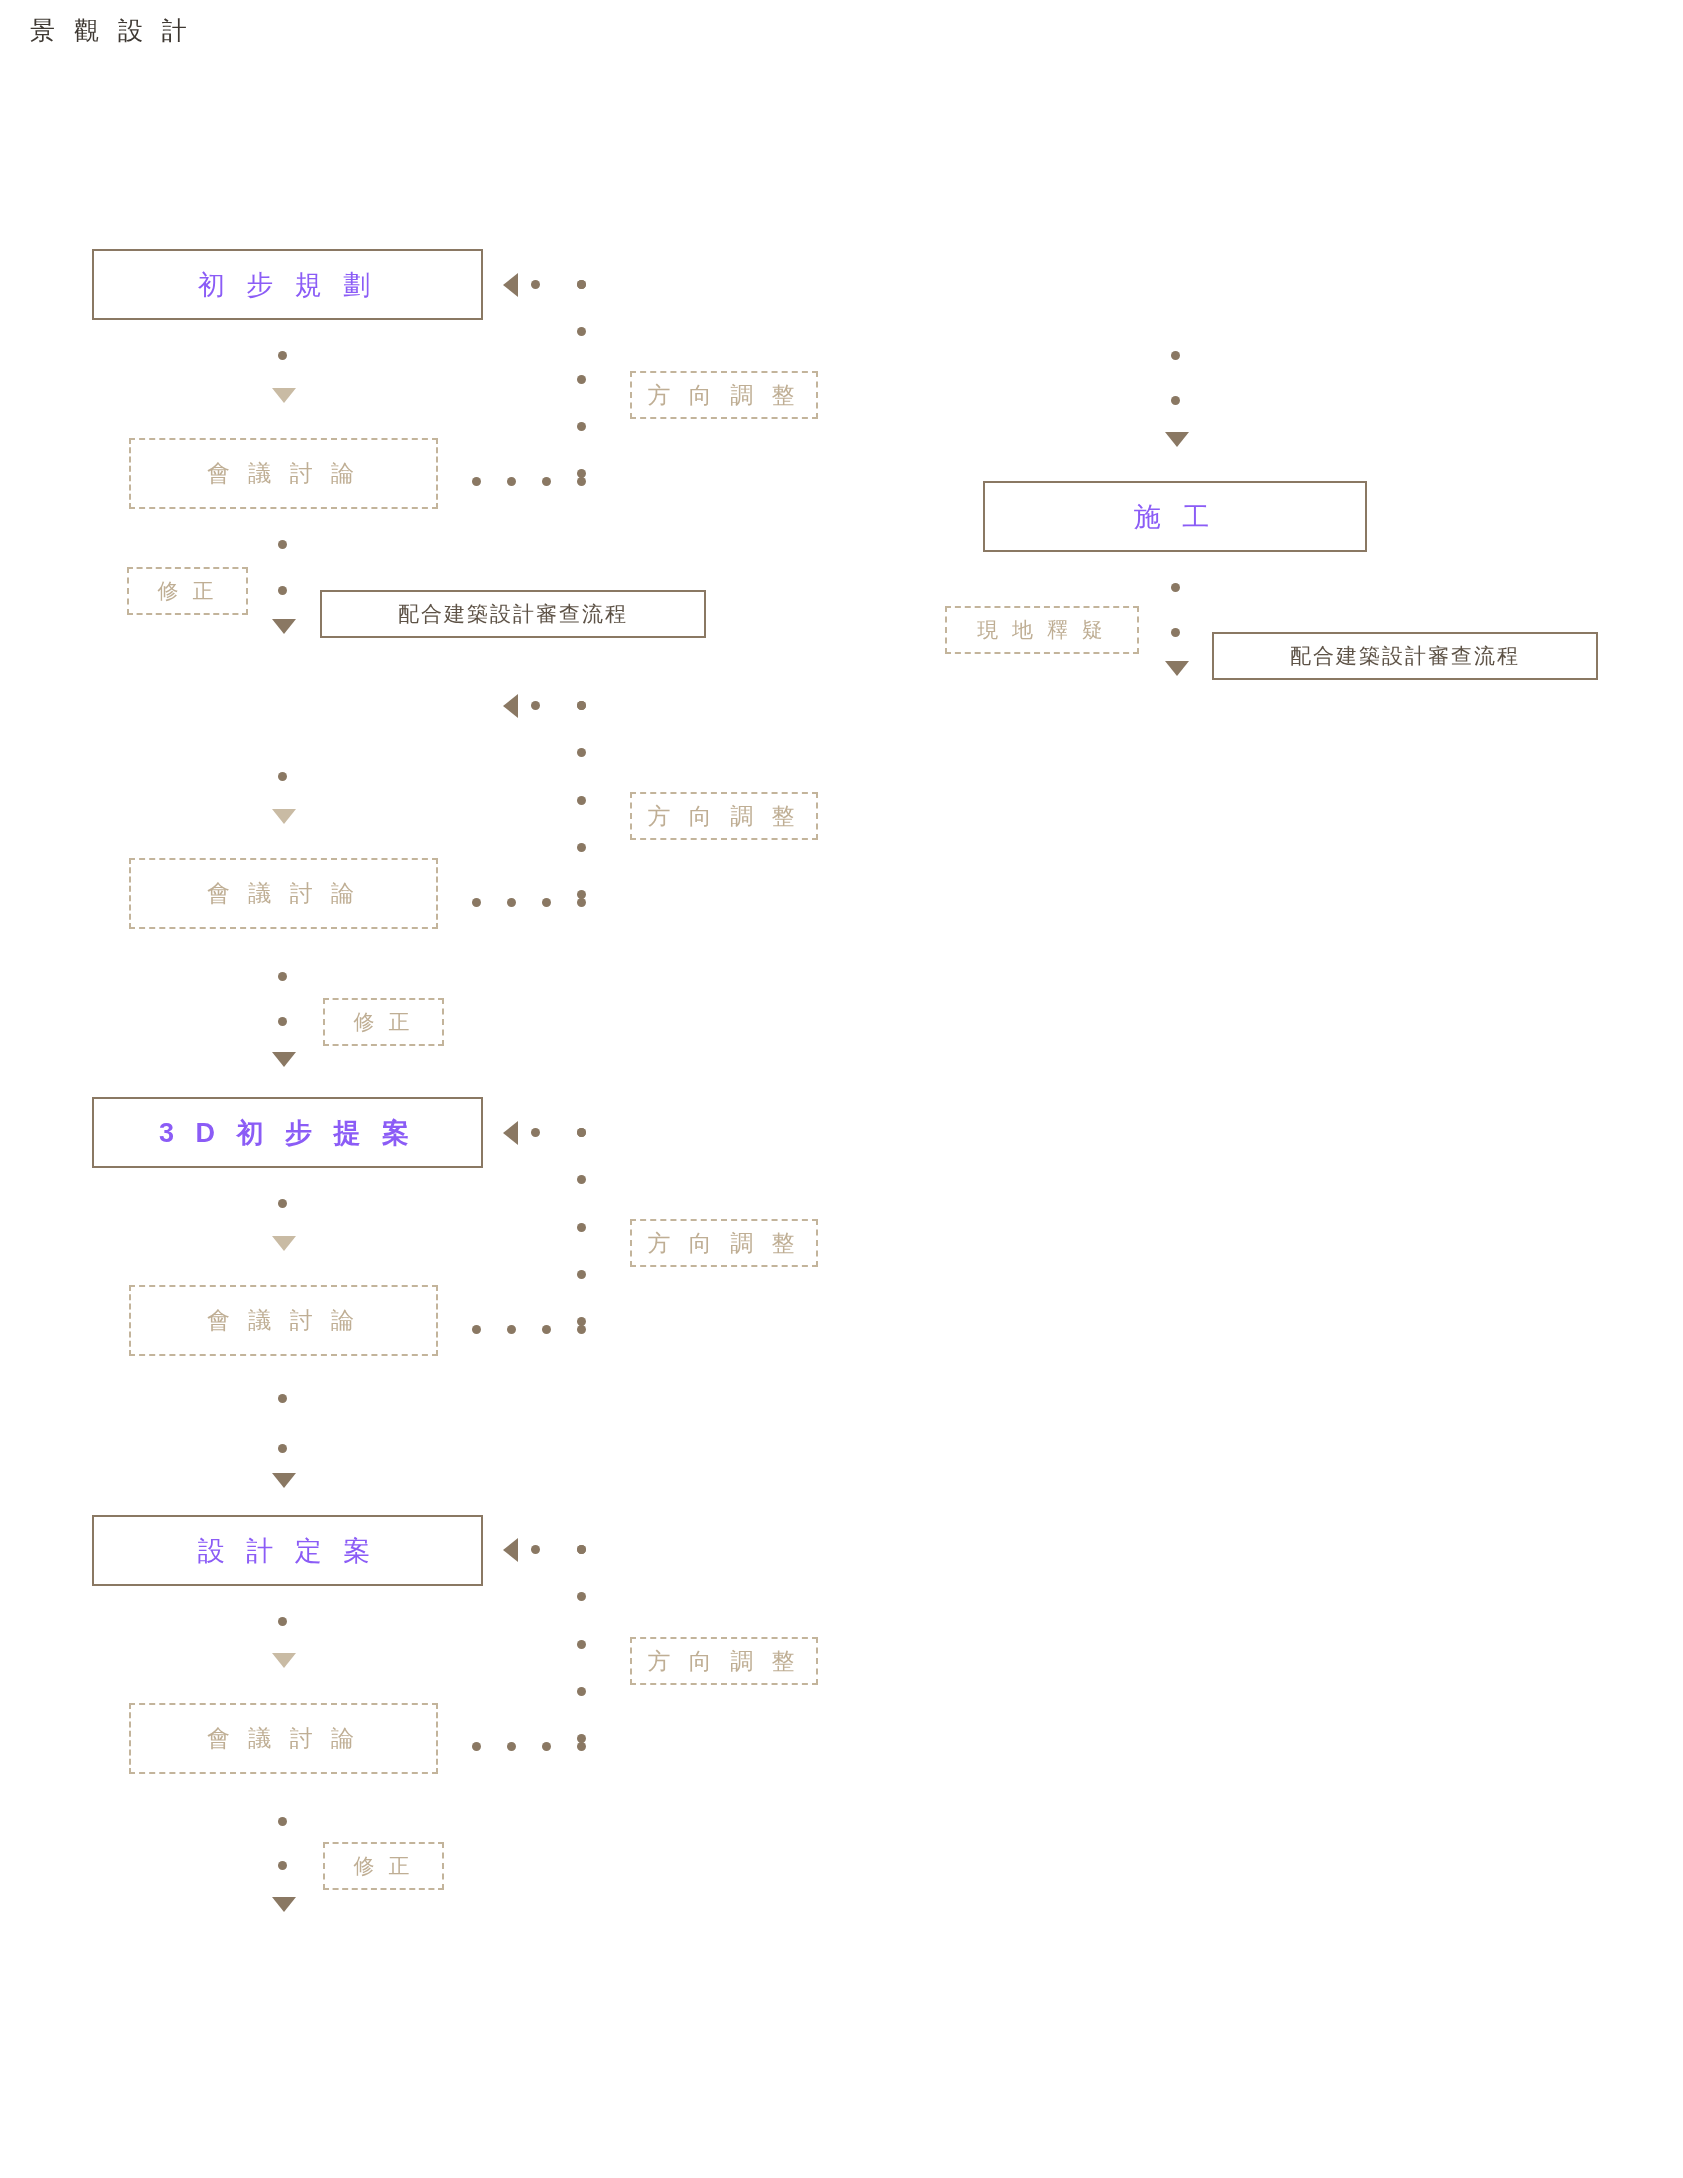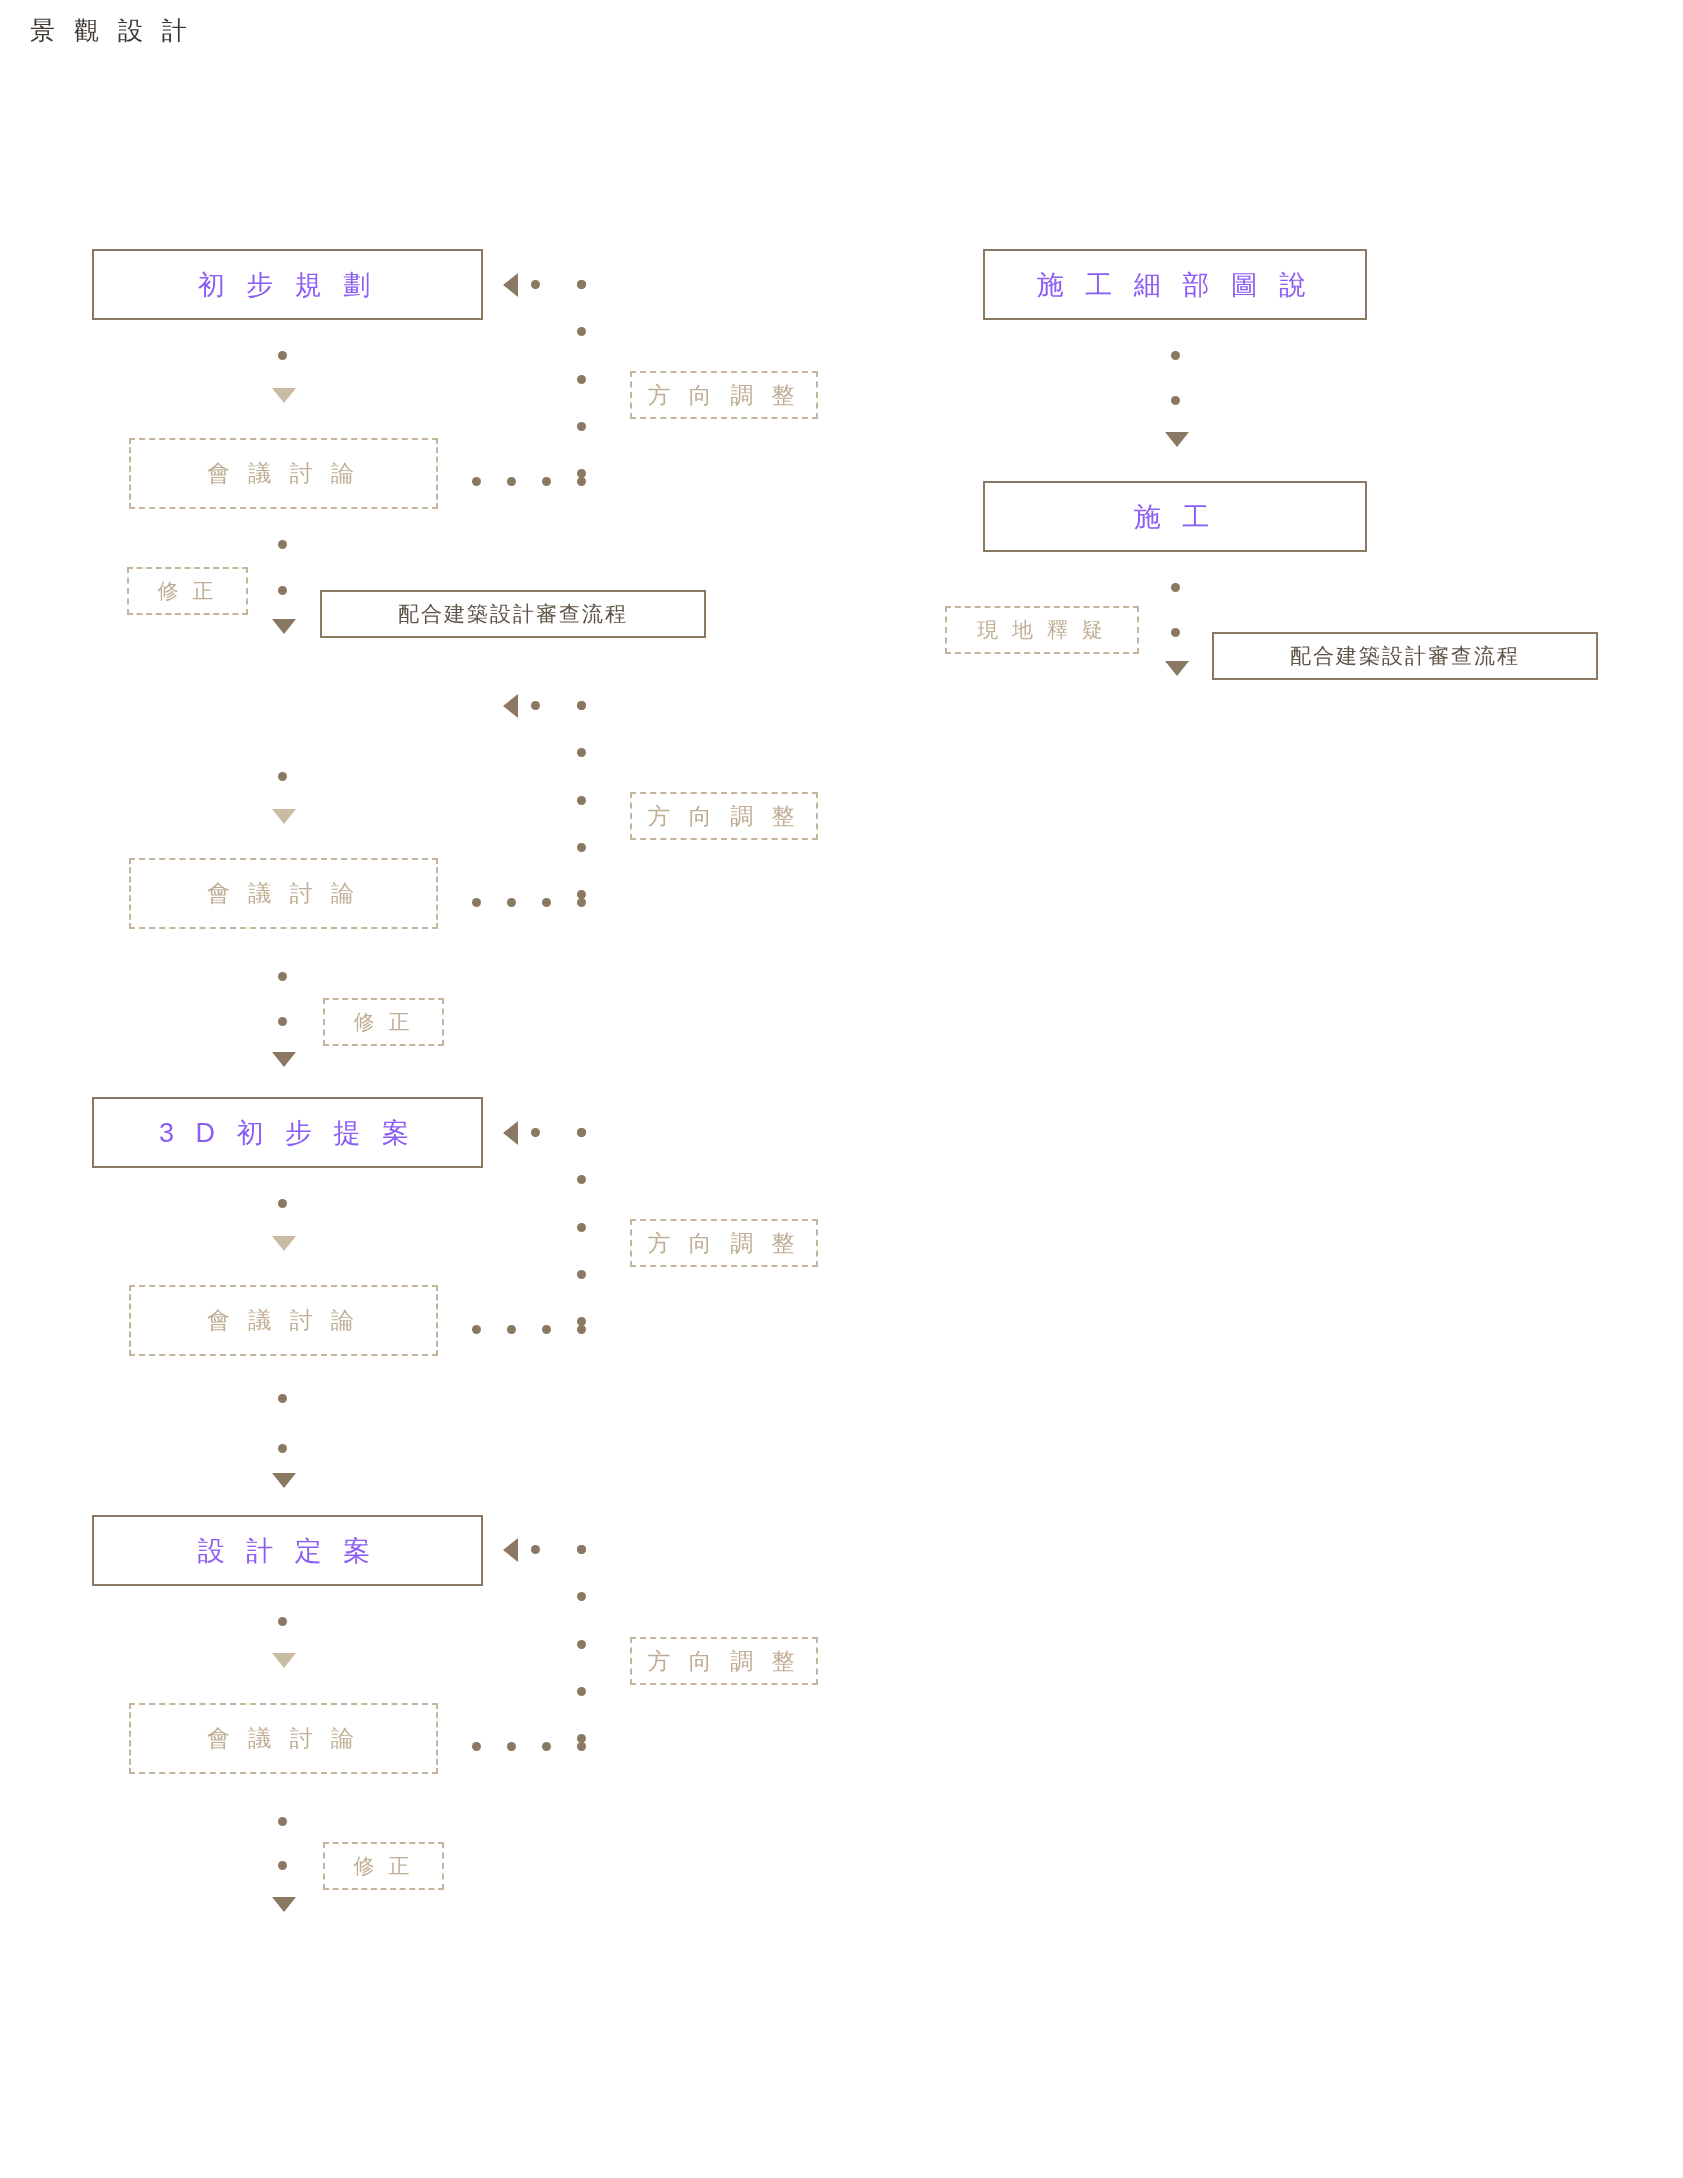--- a/index.html
+++ b/index.html
@@ -274,7 +274,6 @@
 
   <div class="box-dashed small" style="left:323px; top:1842px; width:121px; height:48px;">修 正</div>
 
-  <div class="box-solid" style="left:983px; top:249px; width:384px; height:71px;">施 工 細 部 圖 說</div>
 
   <div class="dots-v" style="left:1171px; top:351px; width:9px; height:54px;">
     <span class="dot"></span>

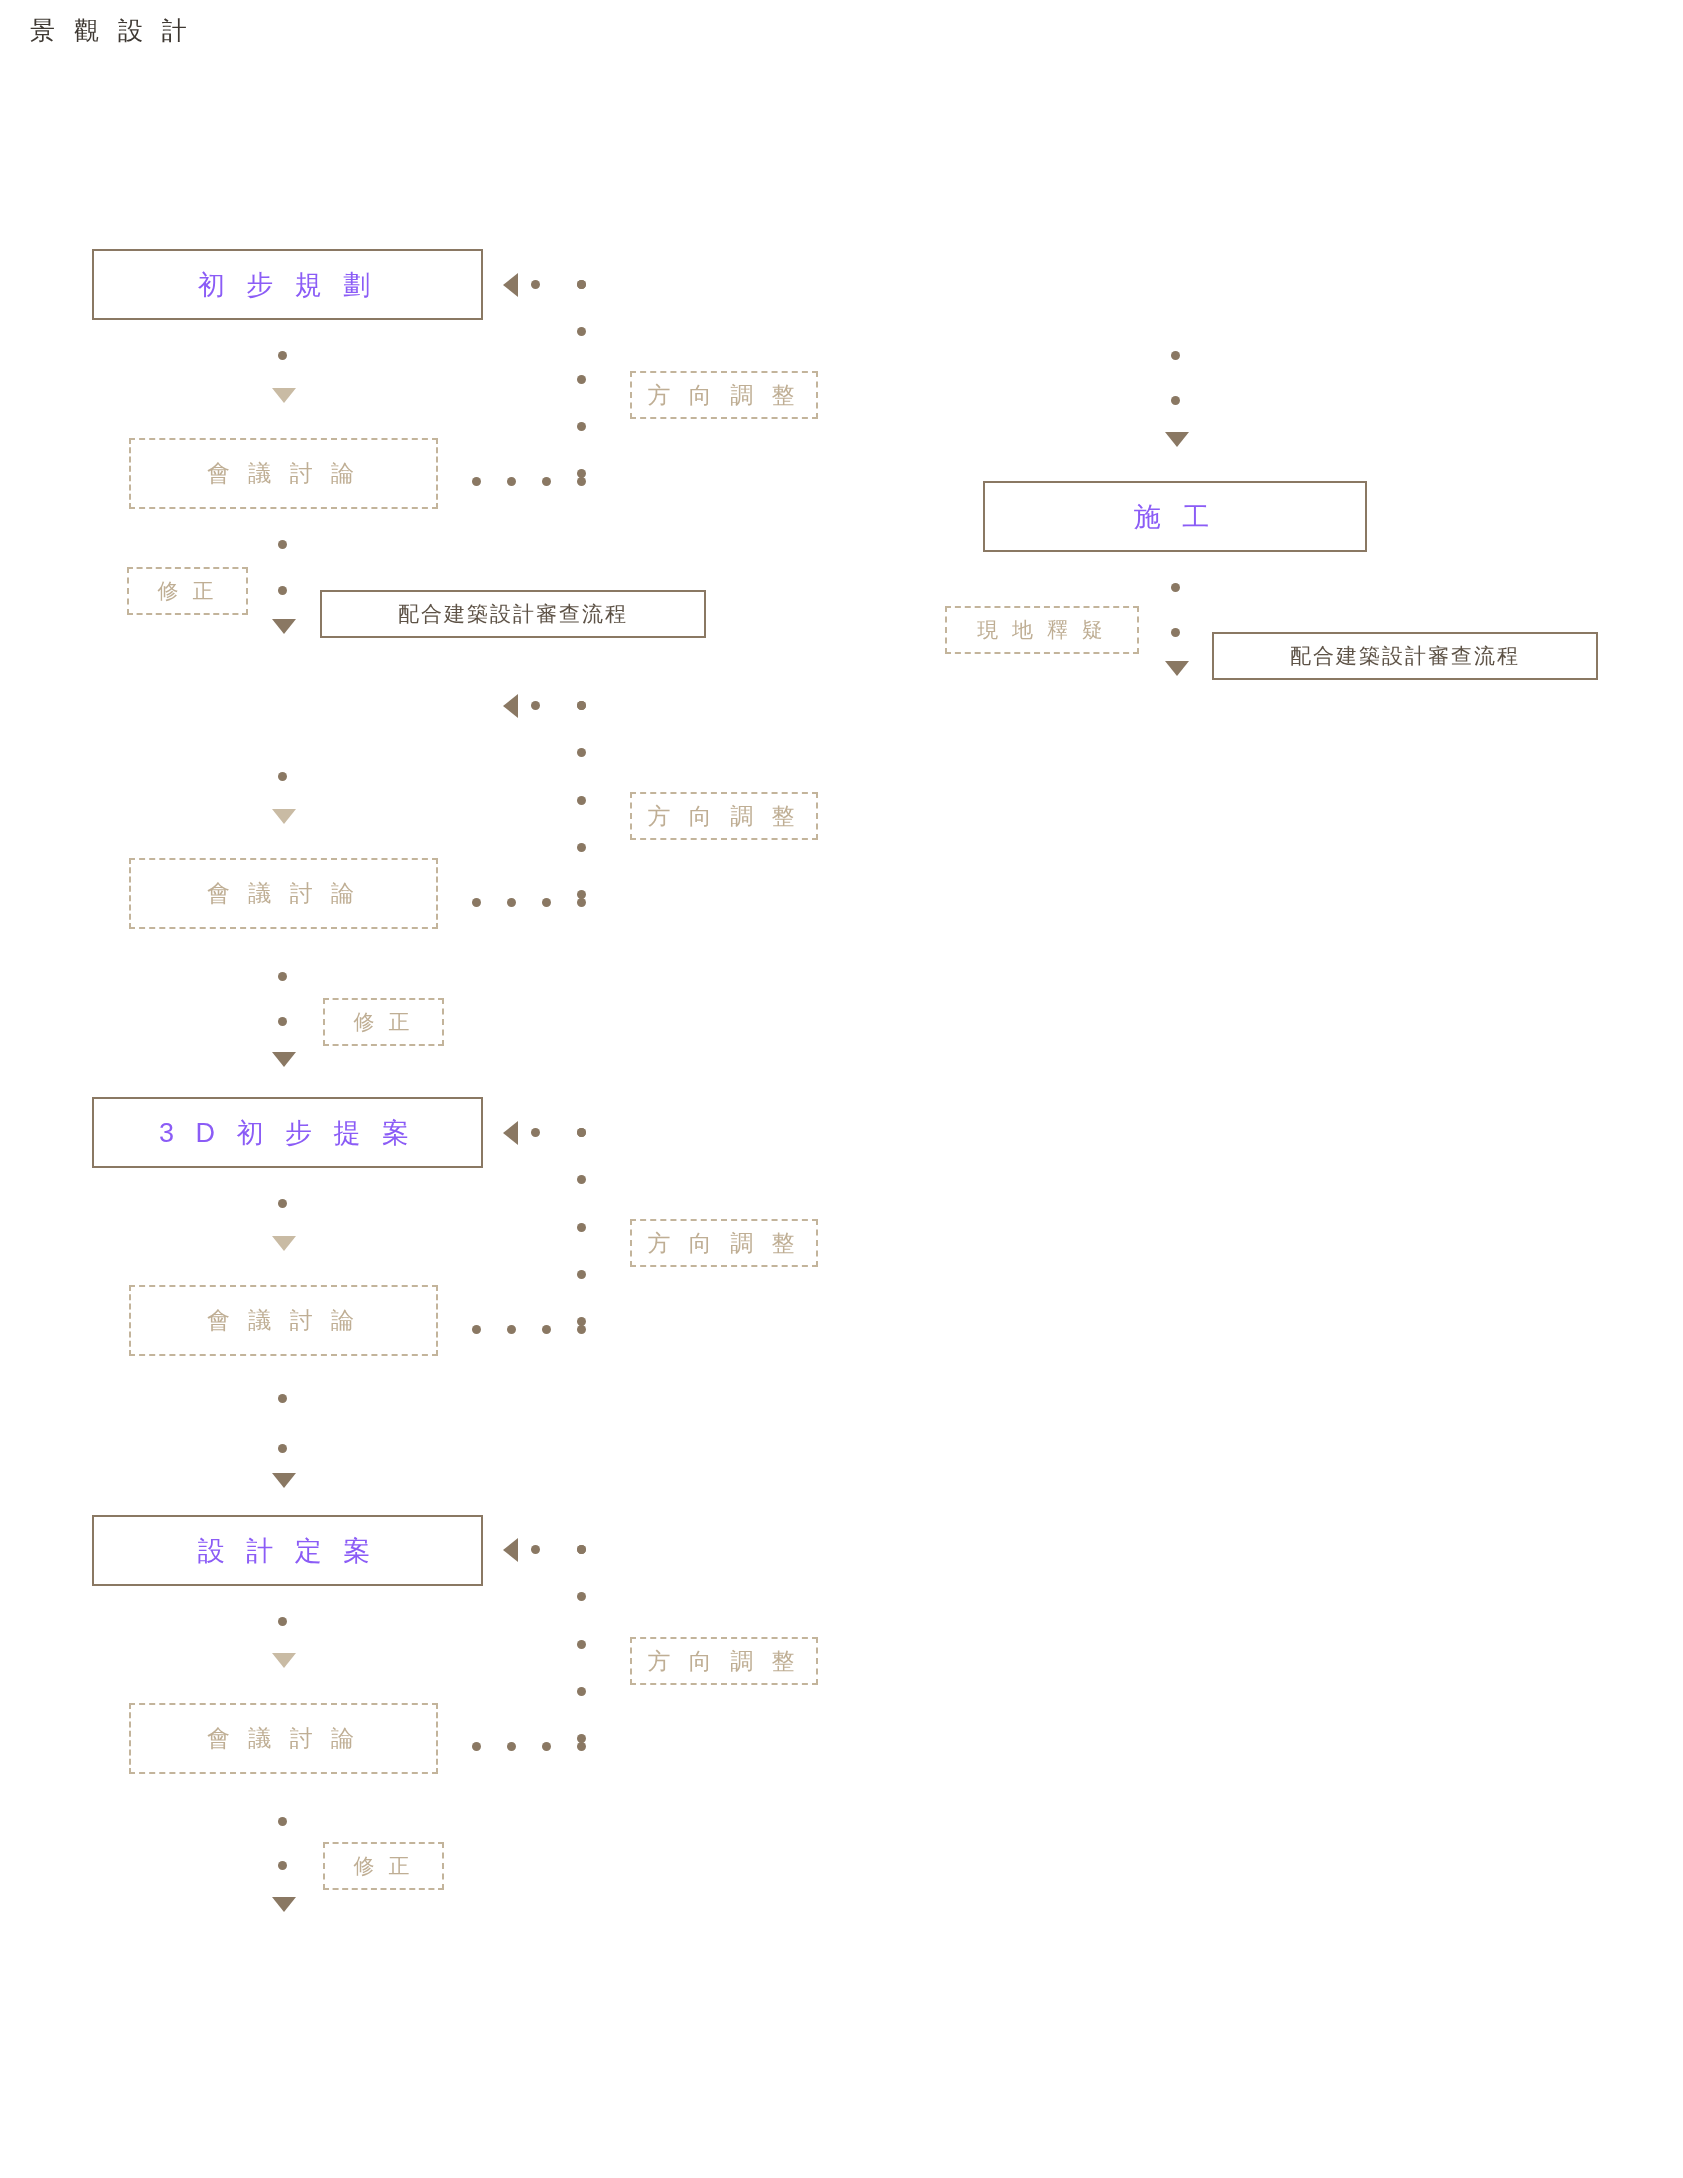--- a/index.html
+++ b/index.html
@@ -202,7 +202,7 @@
 
   <div class="box-dashed small" style="left:323px; top:998px; width:121px; height:48px;">修 正</div>
 
-  <div class="box-solid" style="left:92px; top:1097px; width:391px; height:71px;">3 D 初 步 提 案</div>
+  <div class="box-solid" style="left:92px; top:1097px; width:391px; height:71px;font-weight:bold;">3 D 初 步 提 案</div>
 
   <div class="arrow-left" style="left:503px; top:1121px;"></div>
   <div class="dots-h" style="left:531px; top:1128px; width:55px; height:9px;">

